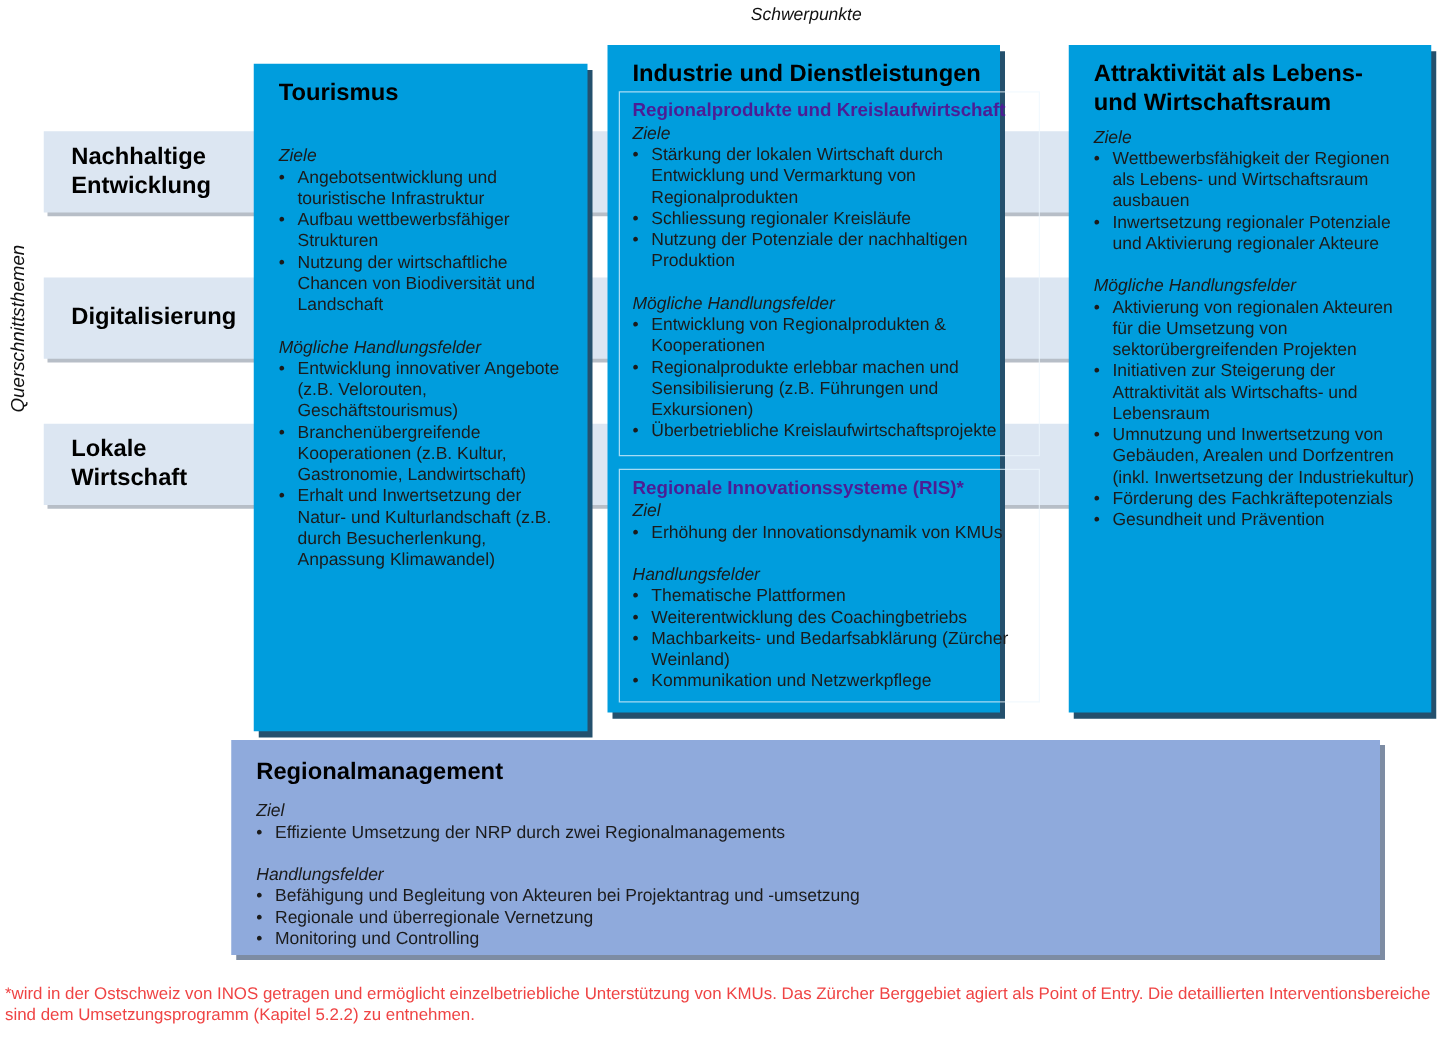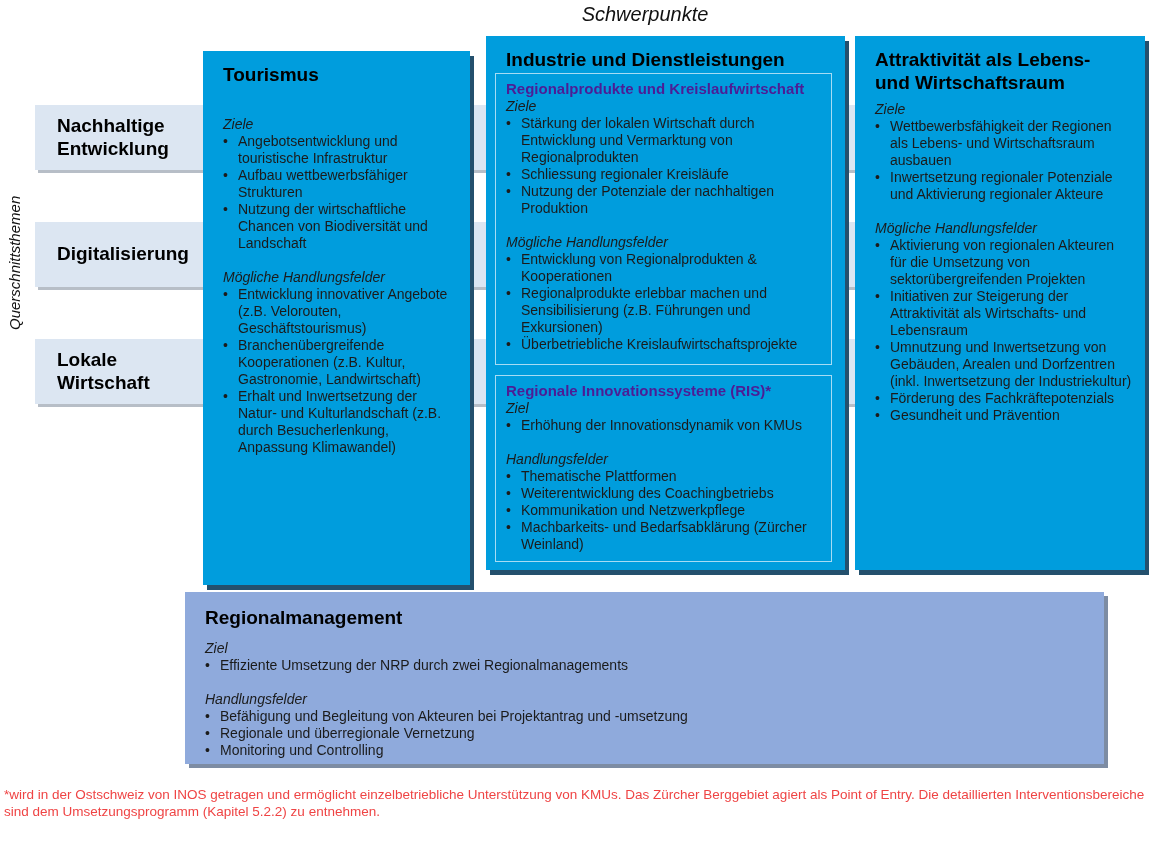--- a/index.html
+++ b/index.html
@@ -10,7 +10,7 @@
   
   #schwerpunkte{
     position:absolute;left:420px;top:3px;width:450px;text-align:center;
-    font-size:20px;font-style:italic;color:#111;
+    font-size:14px;font-style:italic;color:#111;
   }
   #querschnitt{
     position:absolute;left:6px;top:330px;transform:rotate(-90deg);

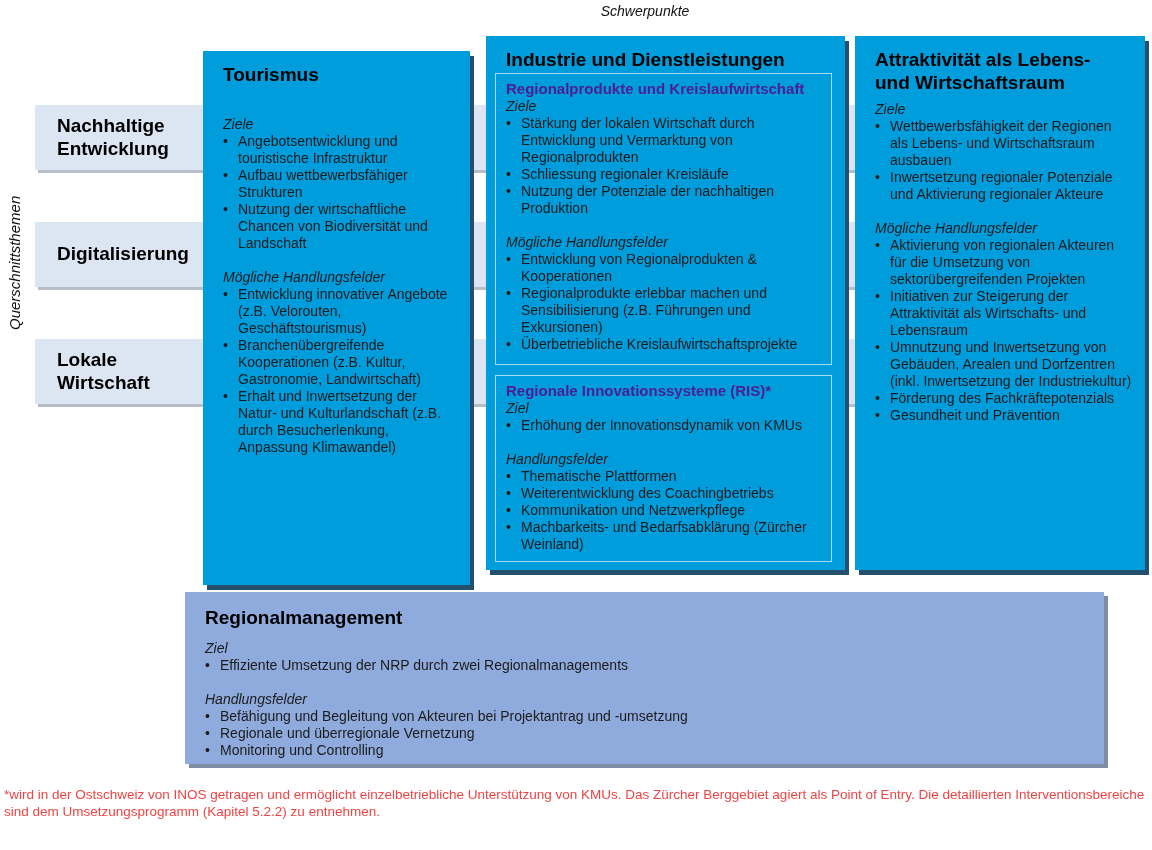--- a/index.html
+++ b/index.html
@@ -31,7 +31,7 @@
     box-shadow:4px 5px 0 #24506d;box-sizing:border-box;
   }
   #col-tourismus{left:203px;width:267px;padding:13px 12px 0 20px;margin-top:15px;}
-  #col-industrie{left:486px;width:359px;padding:13px 13px 0 9px;}
+  #col-industrie{left:486px;width:314px;padding:13px 13px 0 9px;}
   #col-attraktivitaet{left:855px;width:290px;padding:13px 12px 0 20px;}
   .col-title{
     font-weight:bold;font-size:19px;line-height:1.2;color:#000;height:52px;max-width:238px;

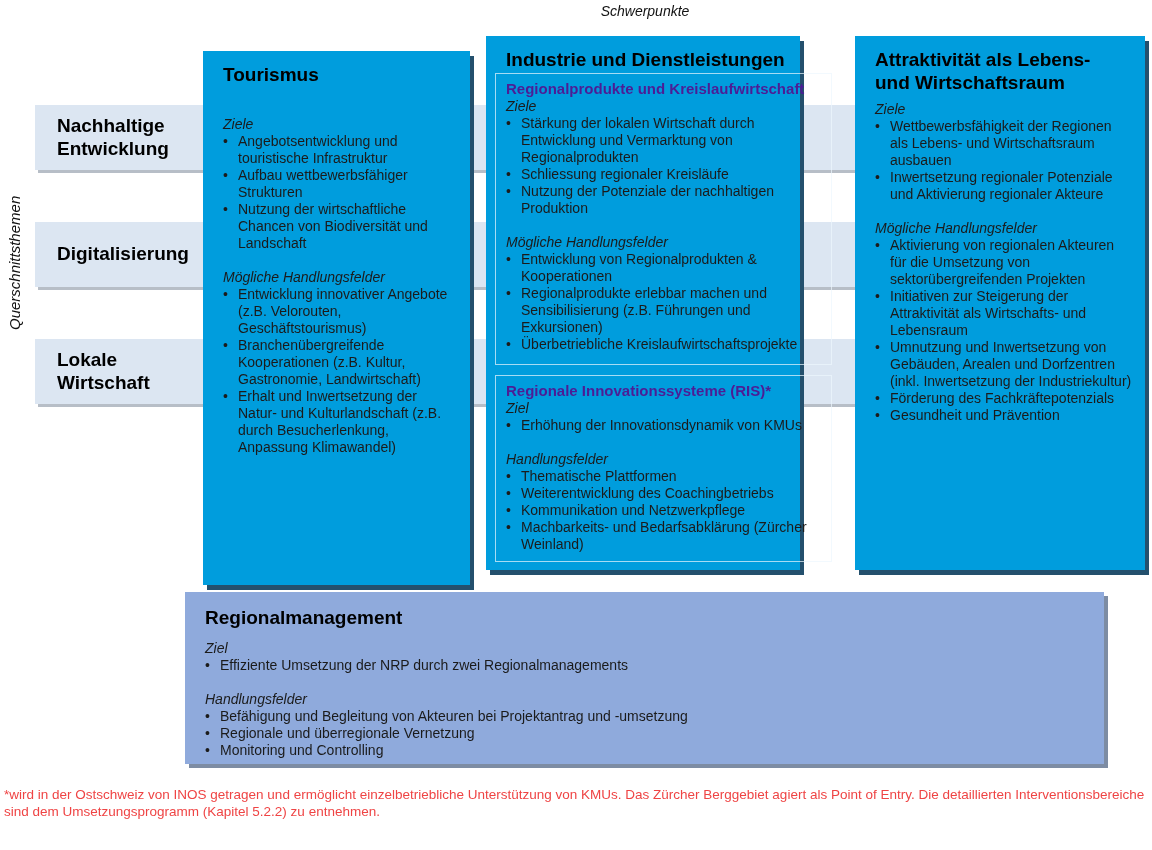--- a/index.html
+++ b/index.html
@@ -150,10 +150,10 @@
             <span>Weiterentwicklung des Coachingbetriebs</span>
           </div>
         <div class="b">
+            <span>Machbarkeits- und Bedarfsabklärung (Zürcher Weinland)</span>
+          </div>
+        <div class="b">
             <span>Kommunikation und Netzwerkpflege</span>
-          </div>
-        <div class="b">
-            <span>Machbarkeits- und Bedarfsabklärung (Zürcher Weinland)</span>
           </div>
       </div>
     </div>

